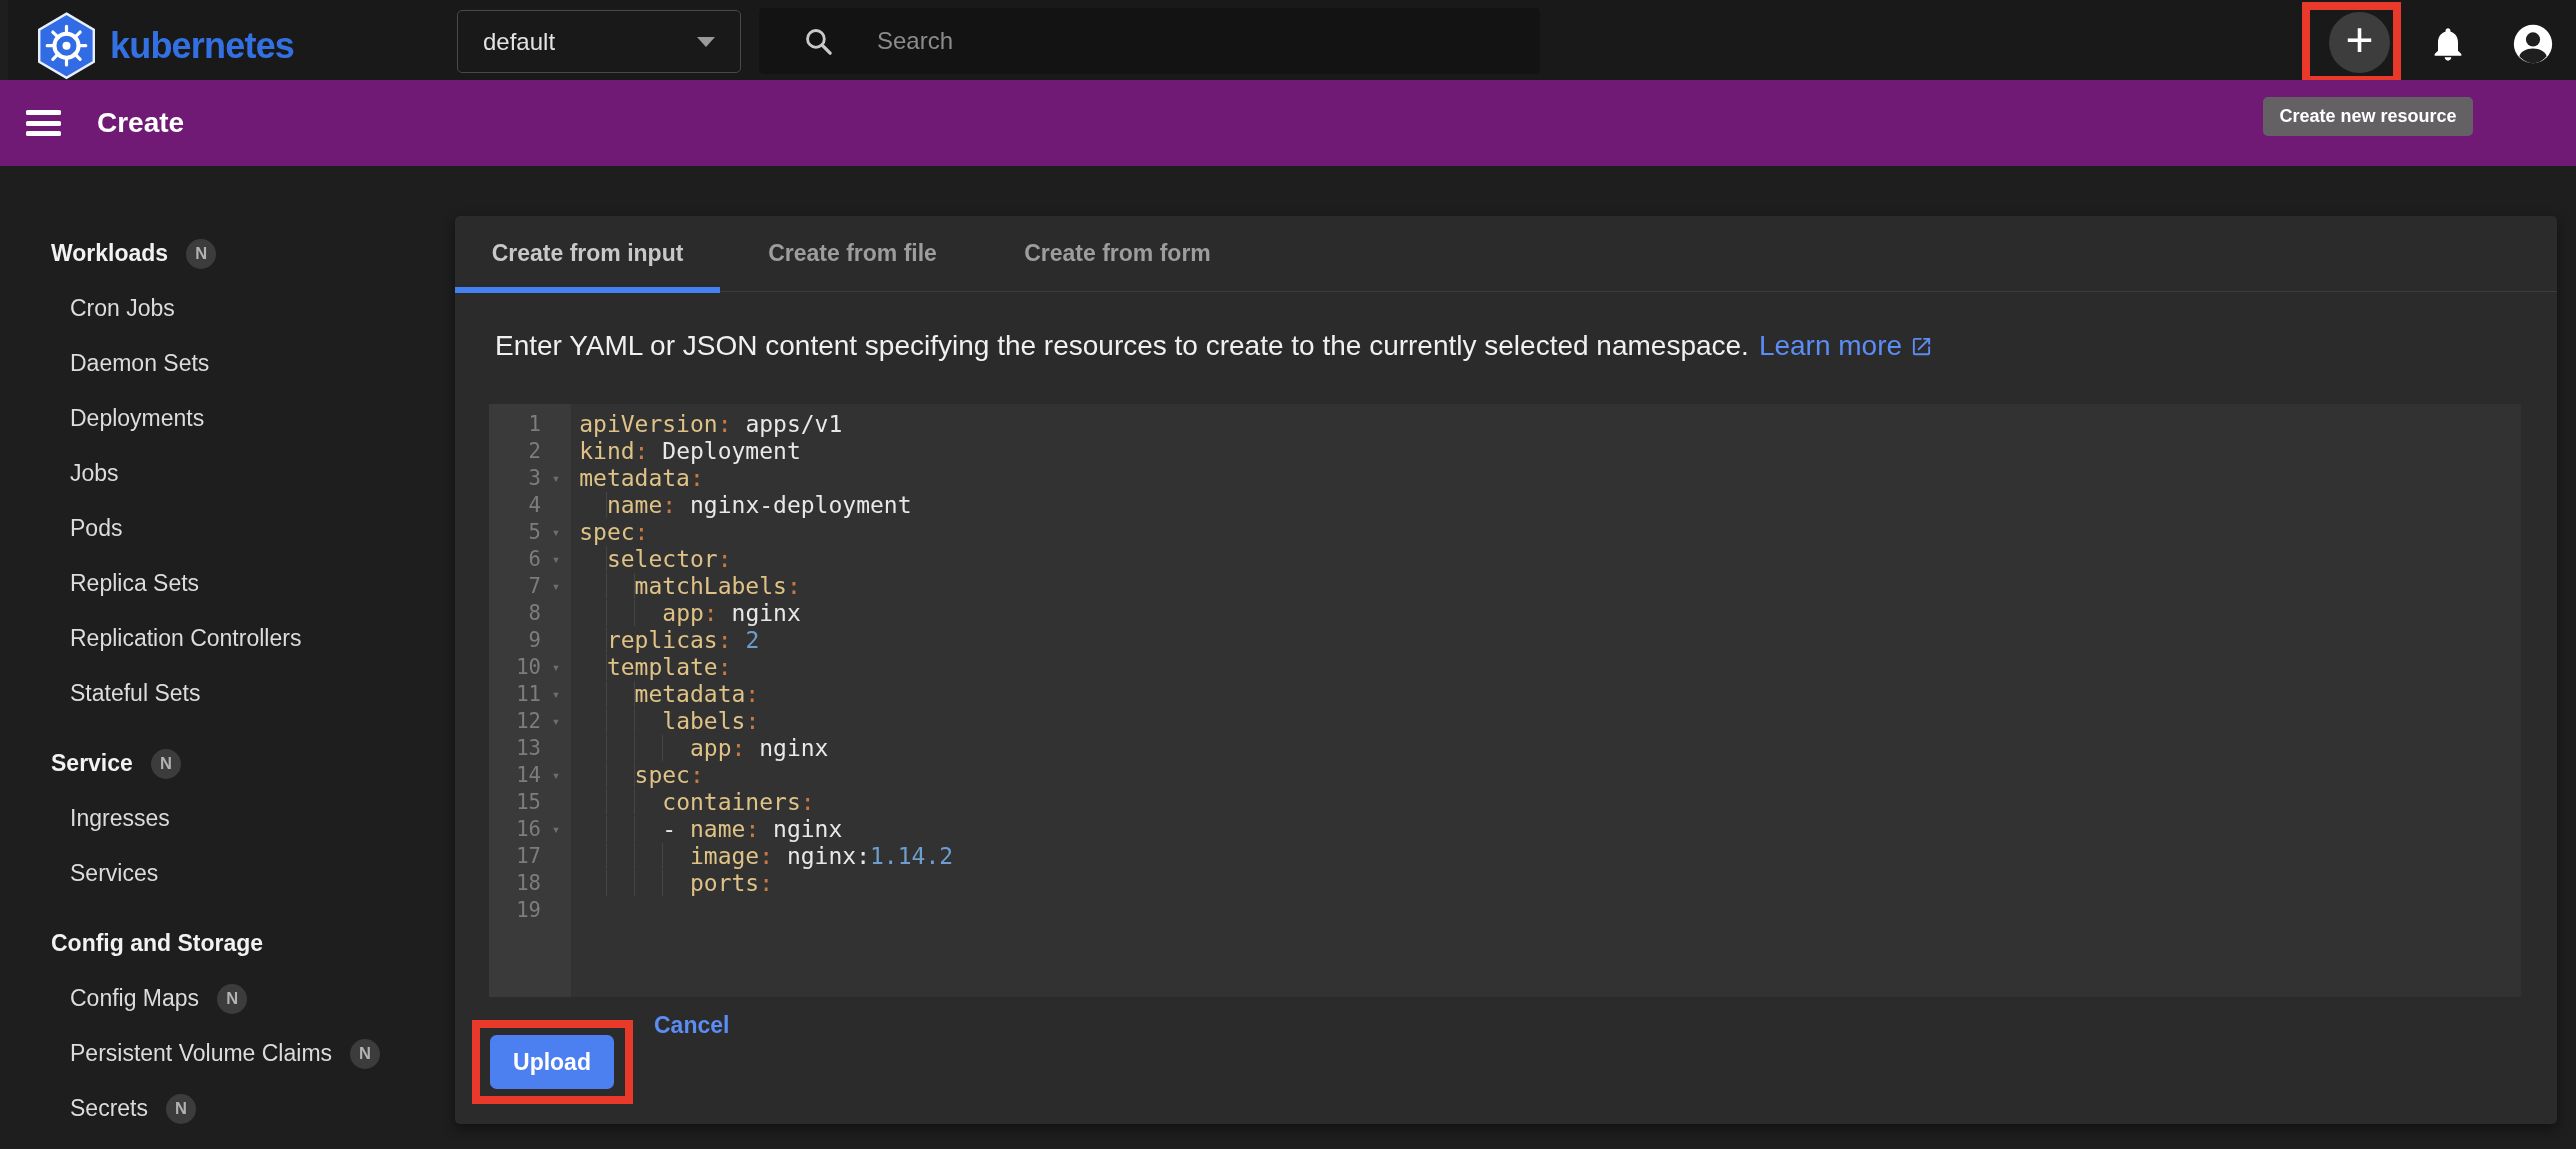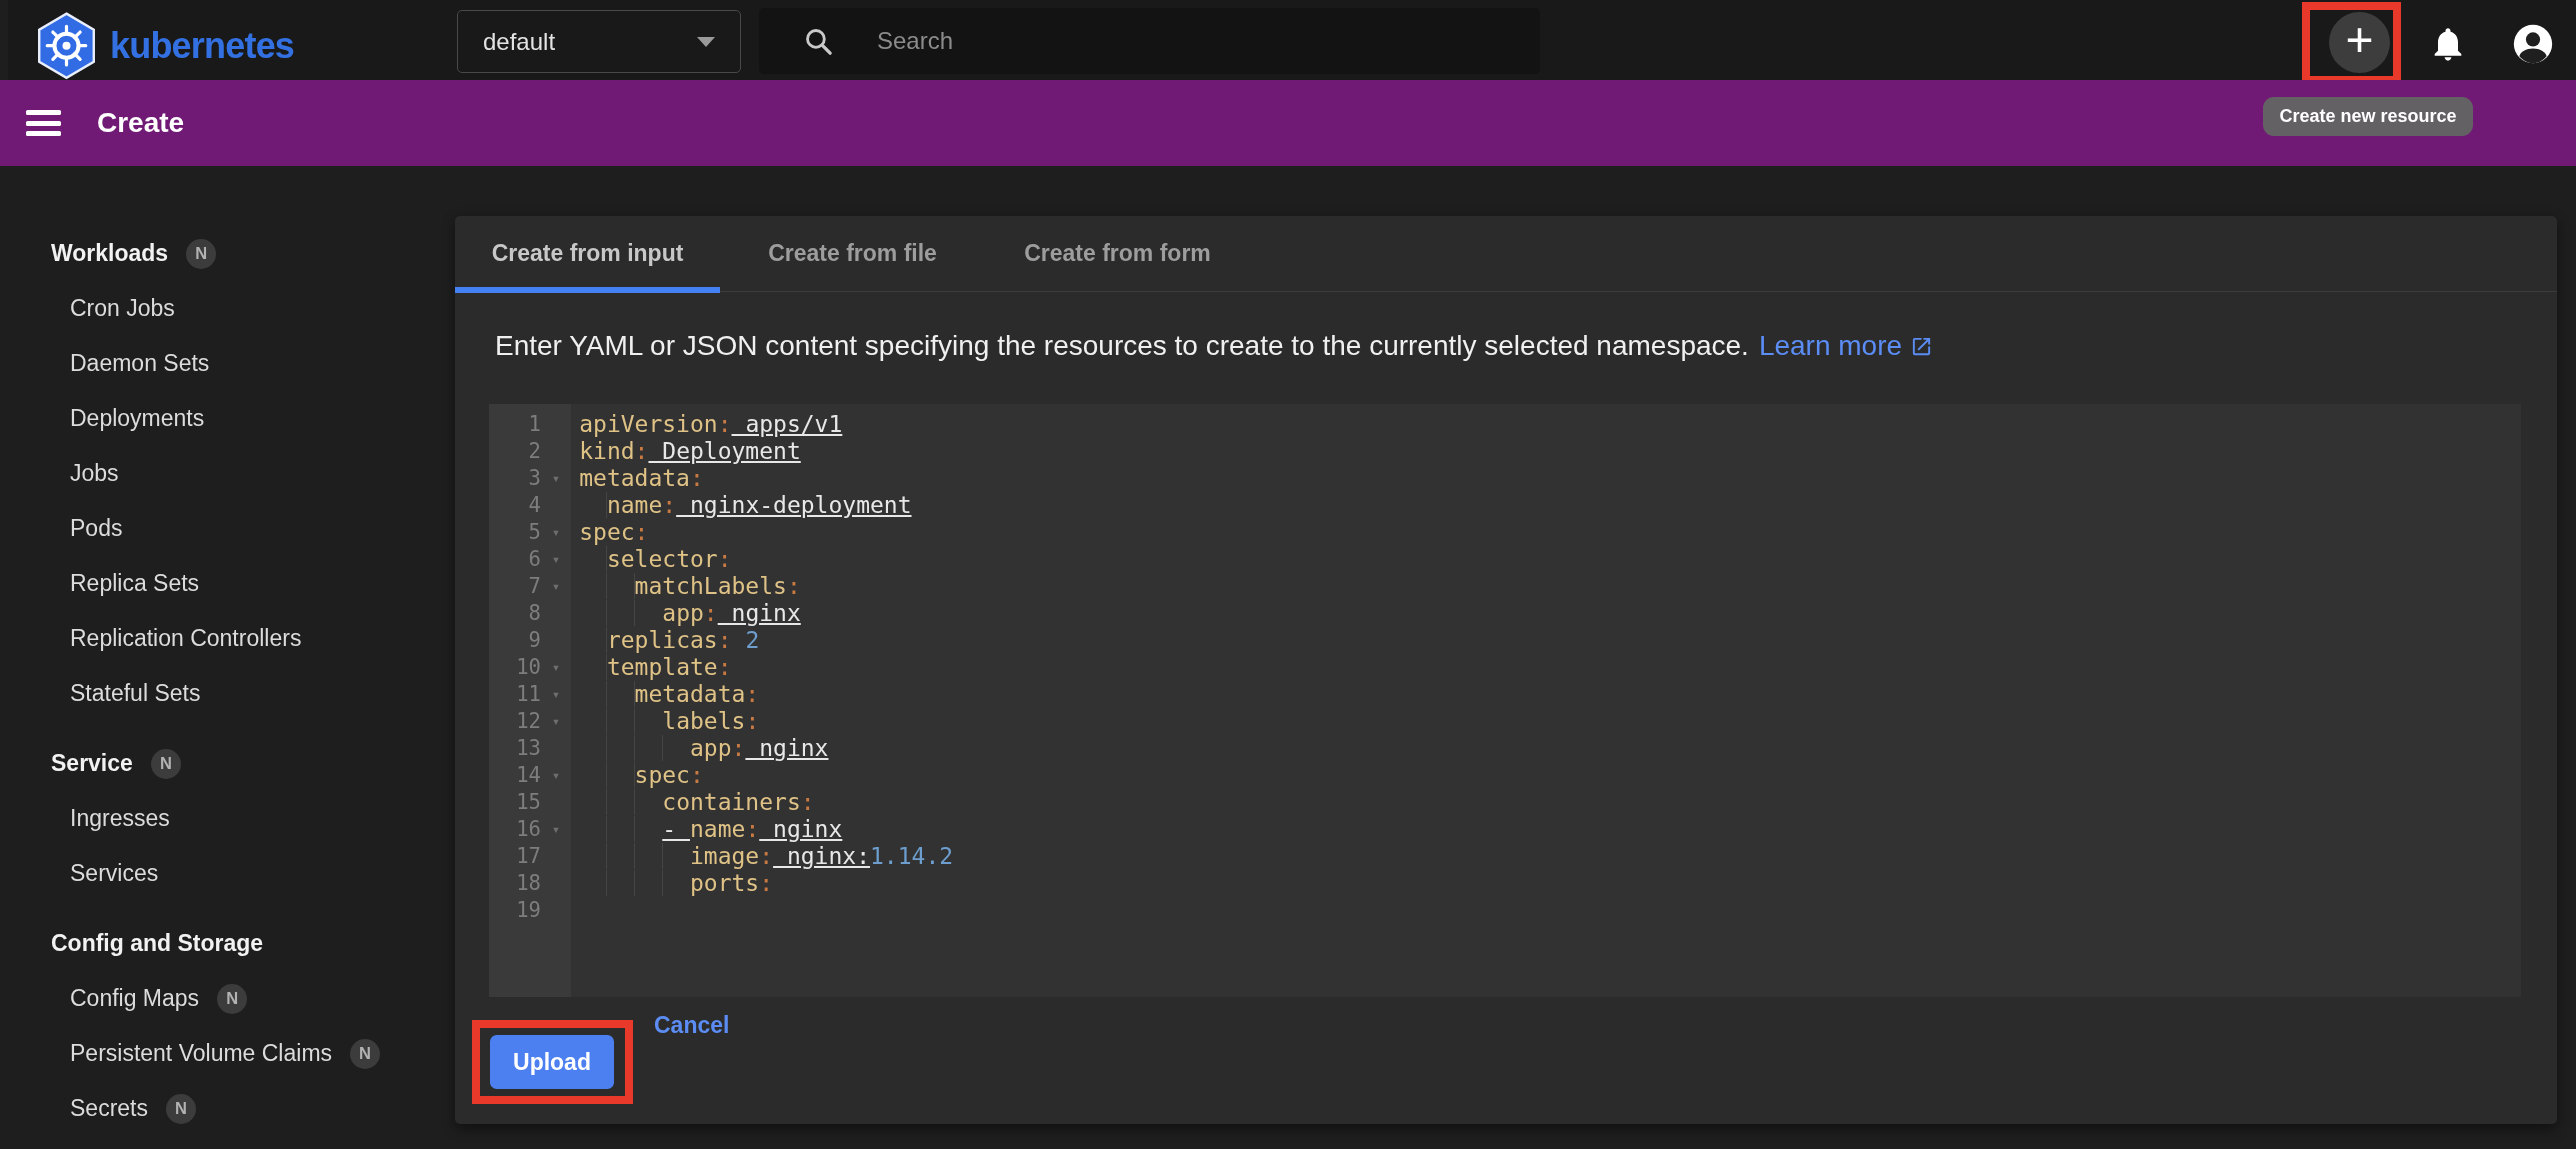--- a/index.html
+++ b/index.html
@@ -37,7 +37,7 @@
   .annotation { position:absolute; border:8.2px solid #e8392a; pointer-events:none; }
   .annotation-plus { left:2302px; top:1.6px; width:99px; height:82px; }
   .tooltip { position:absolute; left:2263px; top:97px; height:39px; padding:0 16.5px;
-             background:rgba(100,100,100,0.96); border-radius:11px; display:flex; align-items:center;
+             background:rgba(100,100,100,0.96); border-radius:5px; display:flex; align-items:center;
              color:#ffffff; font-size:18px; font-weight:bold; white-space:nowrap; z-index:5; }
 
   

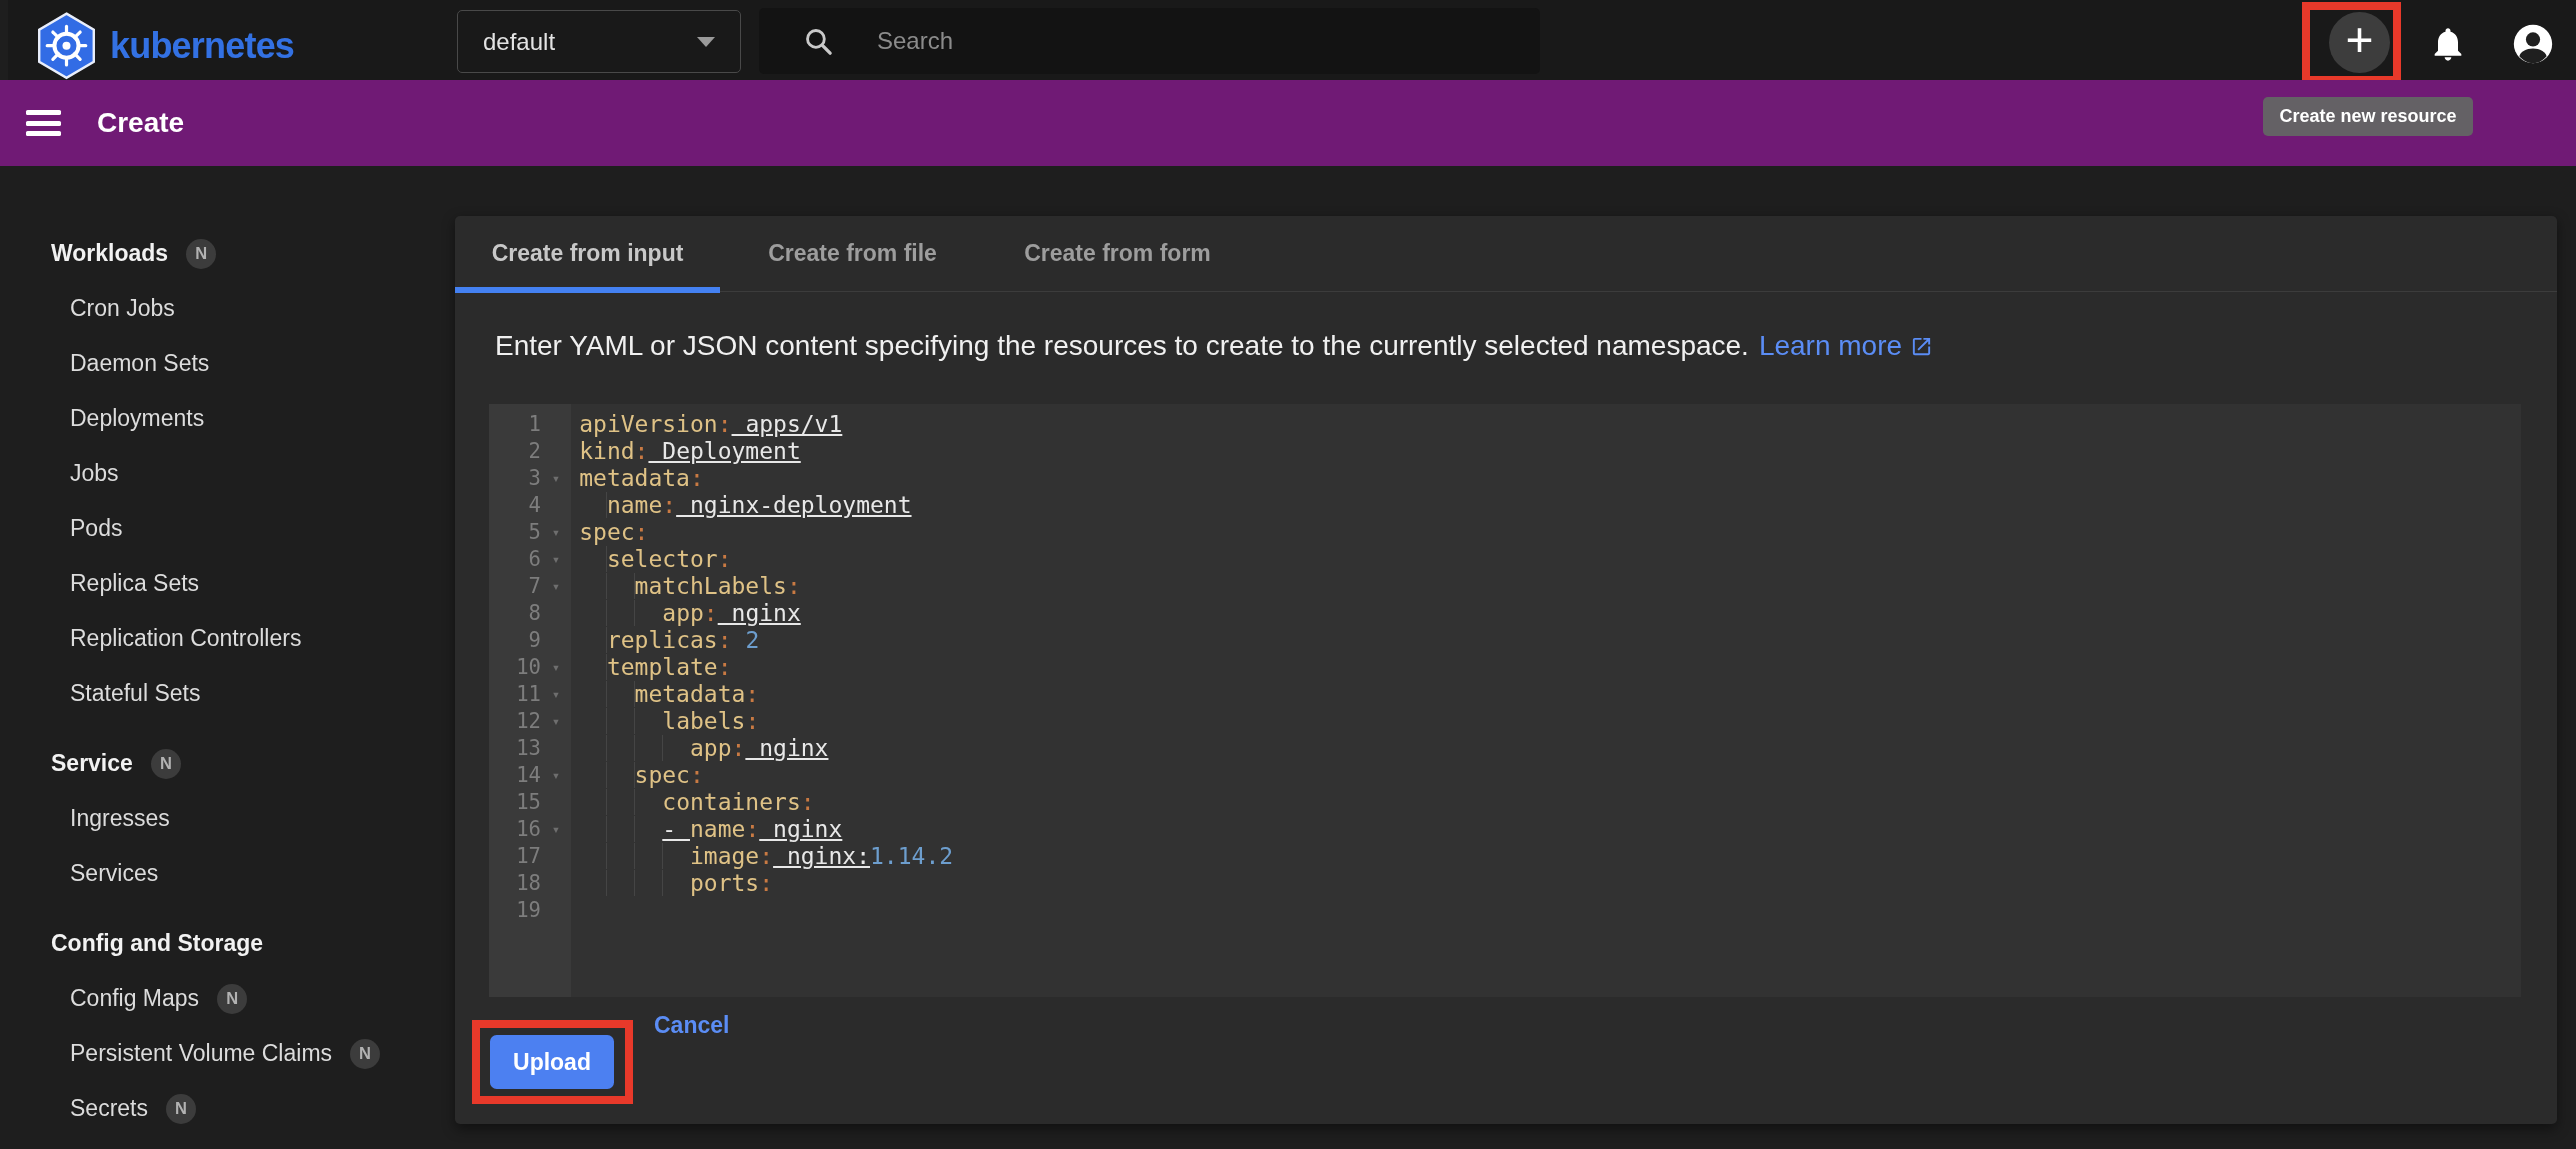--- a/index.html
+++ b/index.html
@@ -82,7 +82,7 @@
   .seg-key  { color:#dfc286; }
   .seg-punc { color:#c97a43; }
   .seg-num  { color:#6d9ece; }
-  .seg-text { color:#e8e8e8;text-decoration:underline; }
+  .seg-text { color:#e8e8e8; }
   .seg-ws   { background:repeating-linear-gradient(90deg, transparent 0, transparent 27px, #454545 27px, #454545 28px); }
   .seg-caret { display:inline-block; width:3.3px; height:23px; background:#a8b648; vertical-align:-3.3px; }
 

